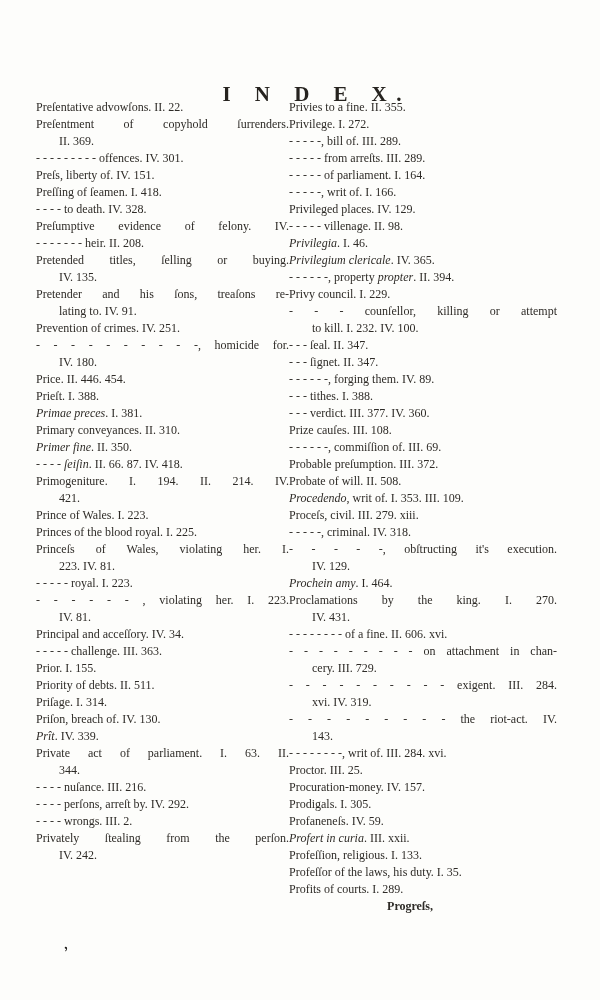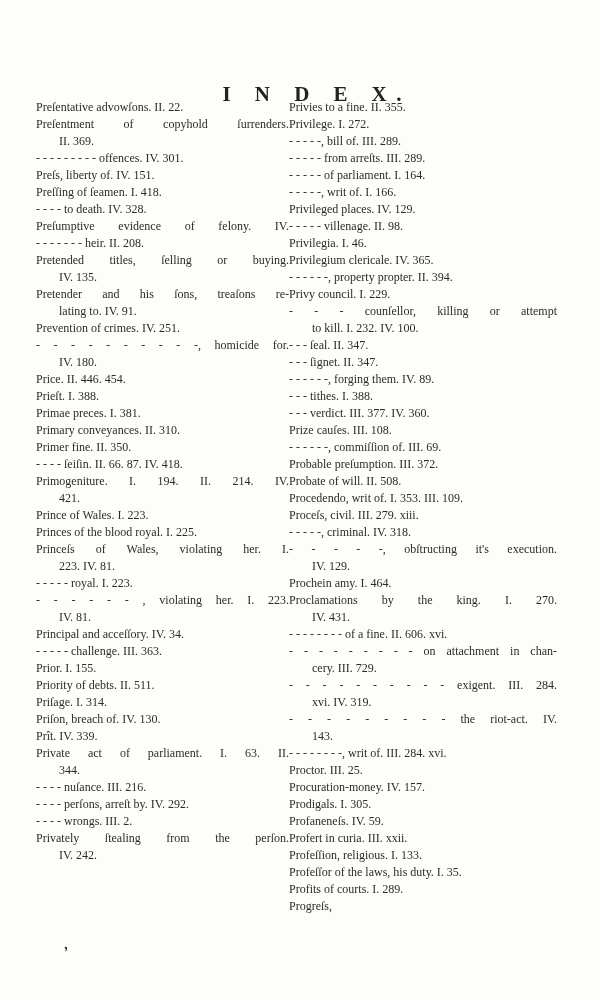--- a/index.html
+++ b/index.html
@@ -38,7 +38,7 @@
   .line.ind { padding-left: 23px; }
   .line.fill { text-align: justify; text-align-last: justify; }
   .line.catchword { text-align: left; padding-right: 26px; }
-  .it { }
+  .it { font-style: italic; }
   .ink-speckle {
     position: absolute;
     left: 64px;

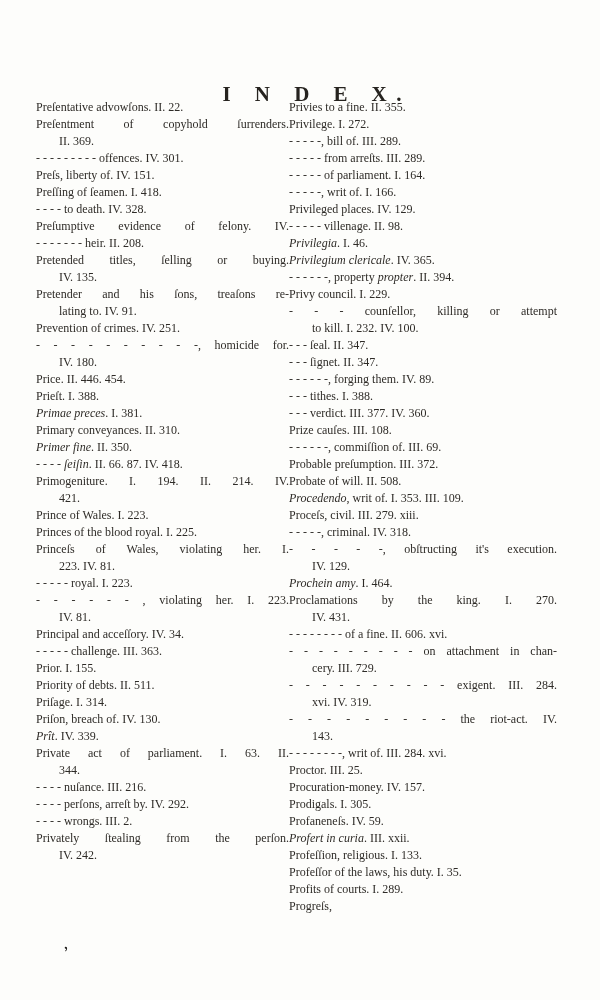--- a/index.html
+++ b/index.html
@@ -37,7 +37,7 @@
   .line { min-height: 17px; overflow: hidden; }
   .line.ind { padding-left: 23px; }
   .line.fill { text-align: justify; text-align-last: justify; }
-  .line.catchword { text-align: left; padding-right: 26px; }
+  .line.catchword { text-align: center; padding-right: 26px; font-weight: bold; }
   .it { font-style: italic; }
   .ink-speckle {
     position: absolute;

